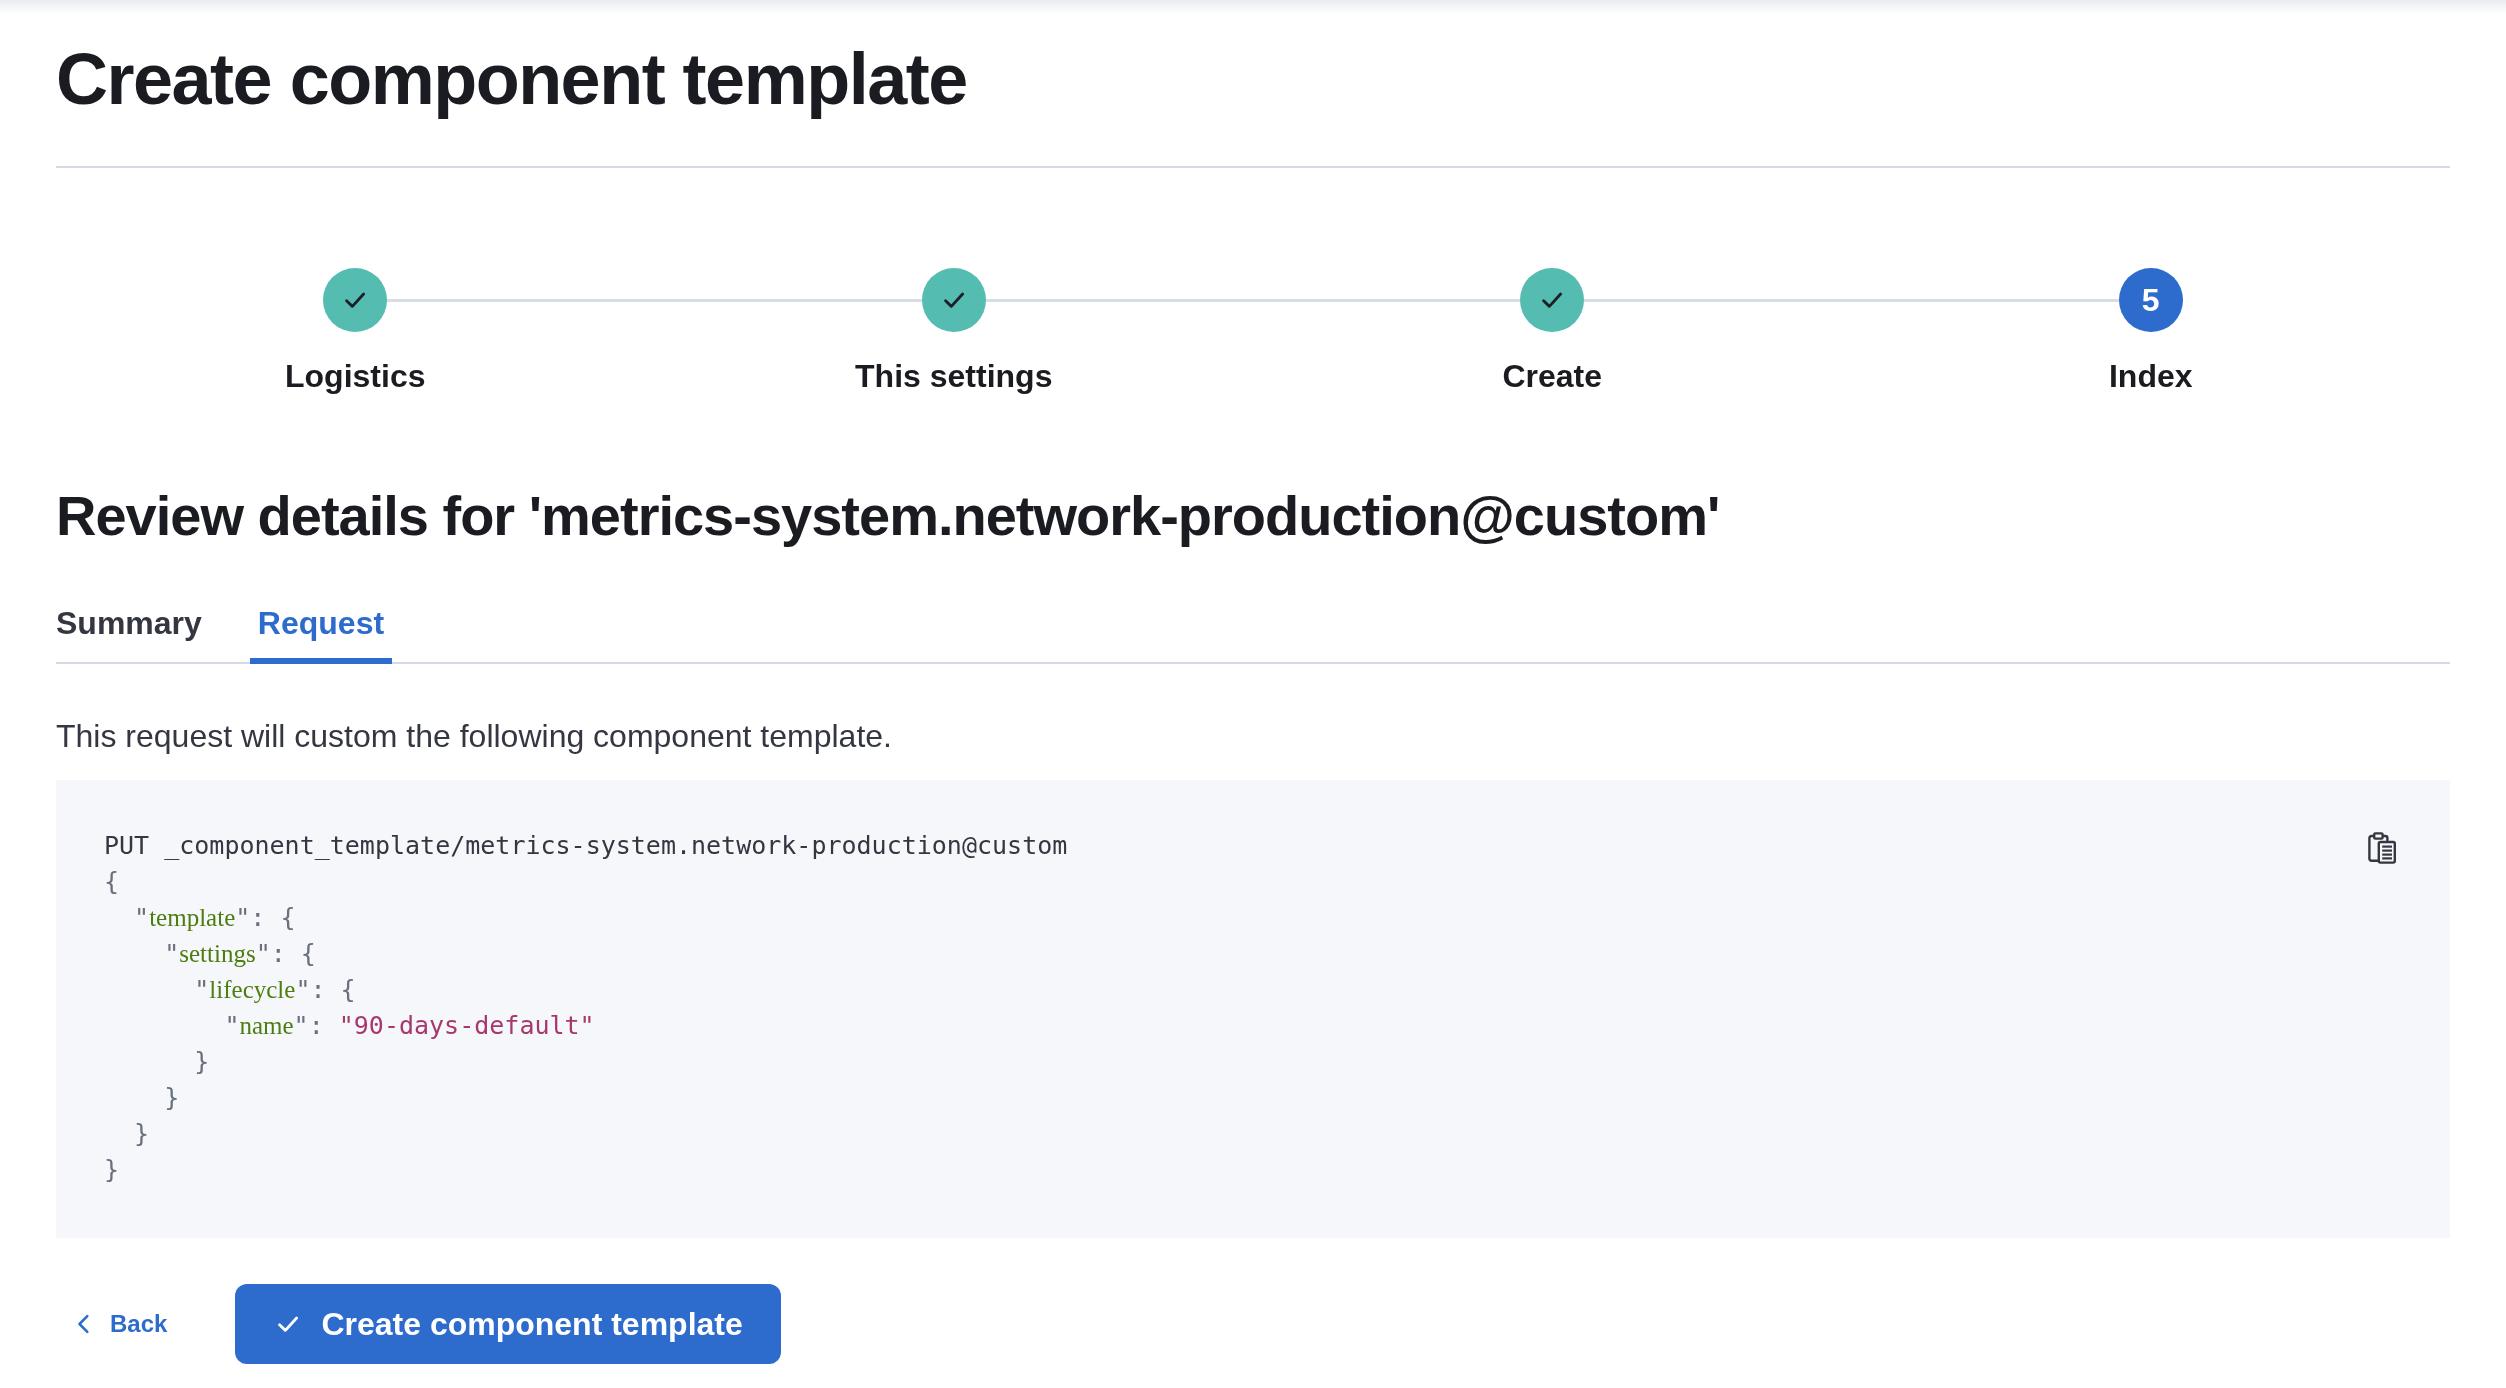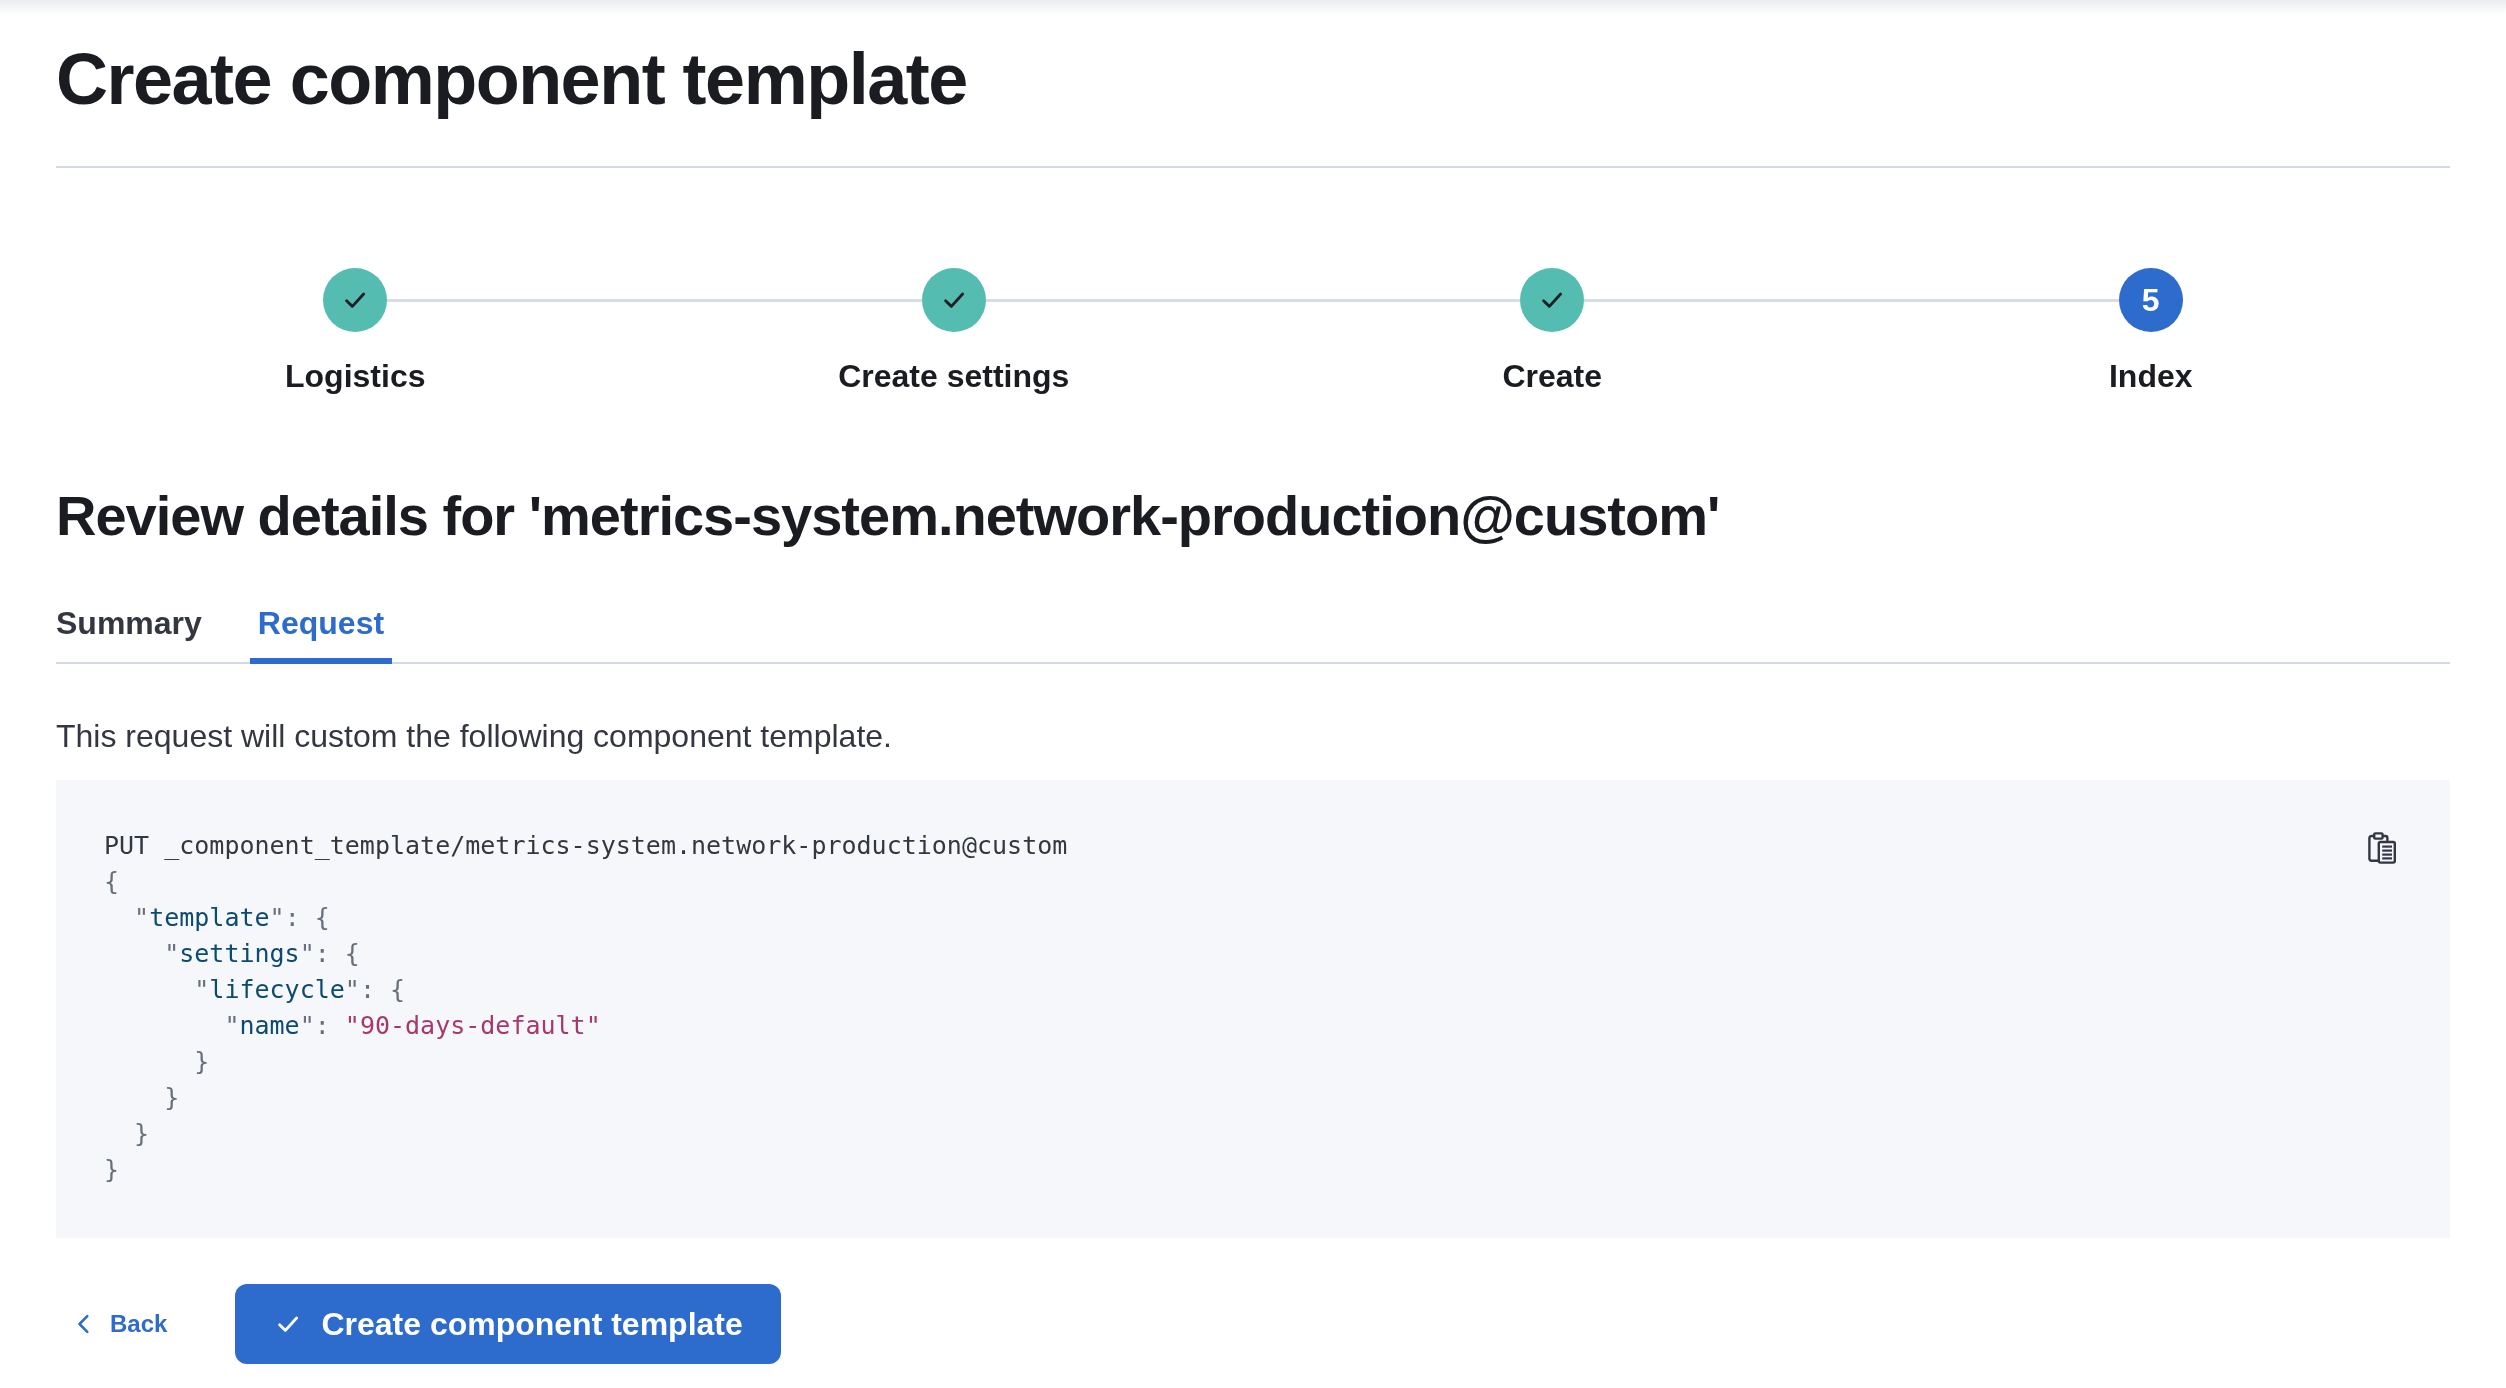--- a/index.html
+++ b/index.html
@@ -94,7 +94,7 @@
             </svg>
           </span>
         </div>
-        <div class="step-label">Create settings</div>
+        <div class="step-label">This settings</div>
       </div>
       <div class="step clickable">
         <div class="step-circle">

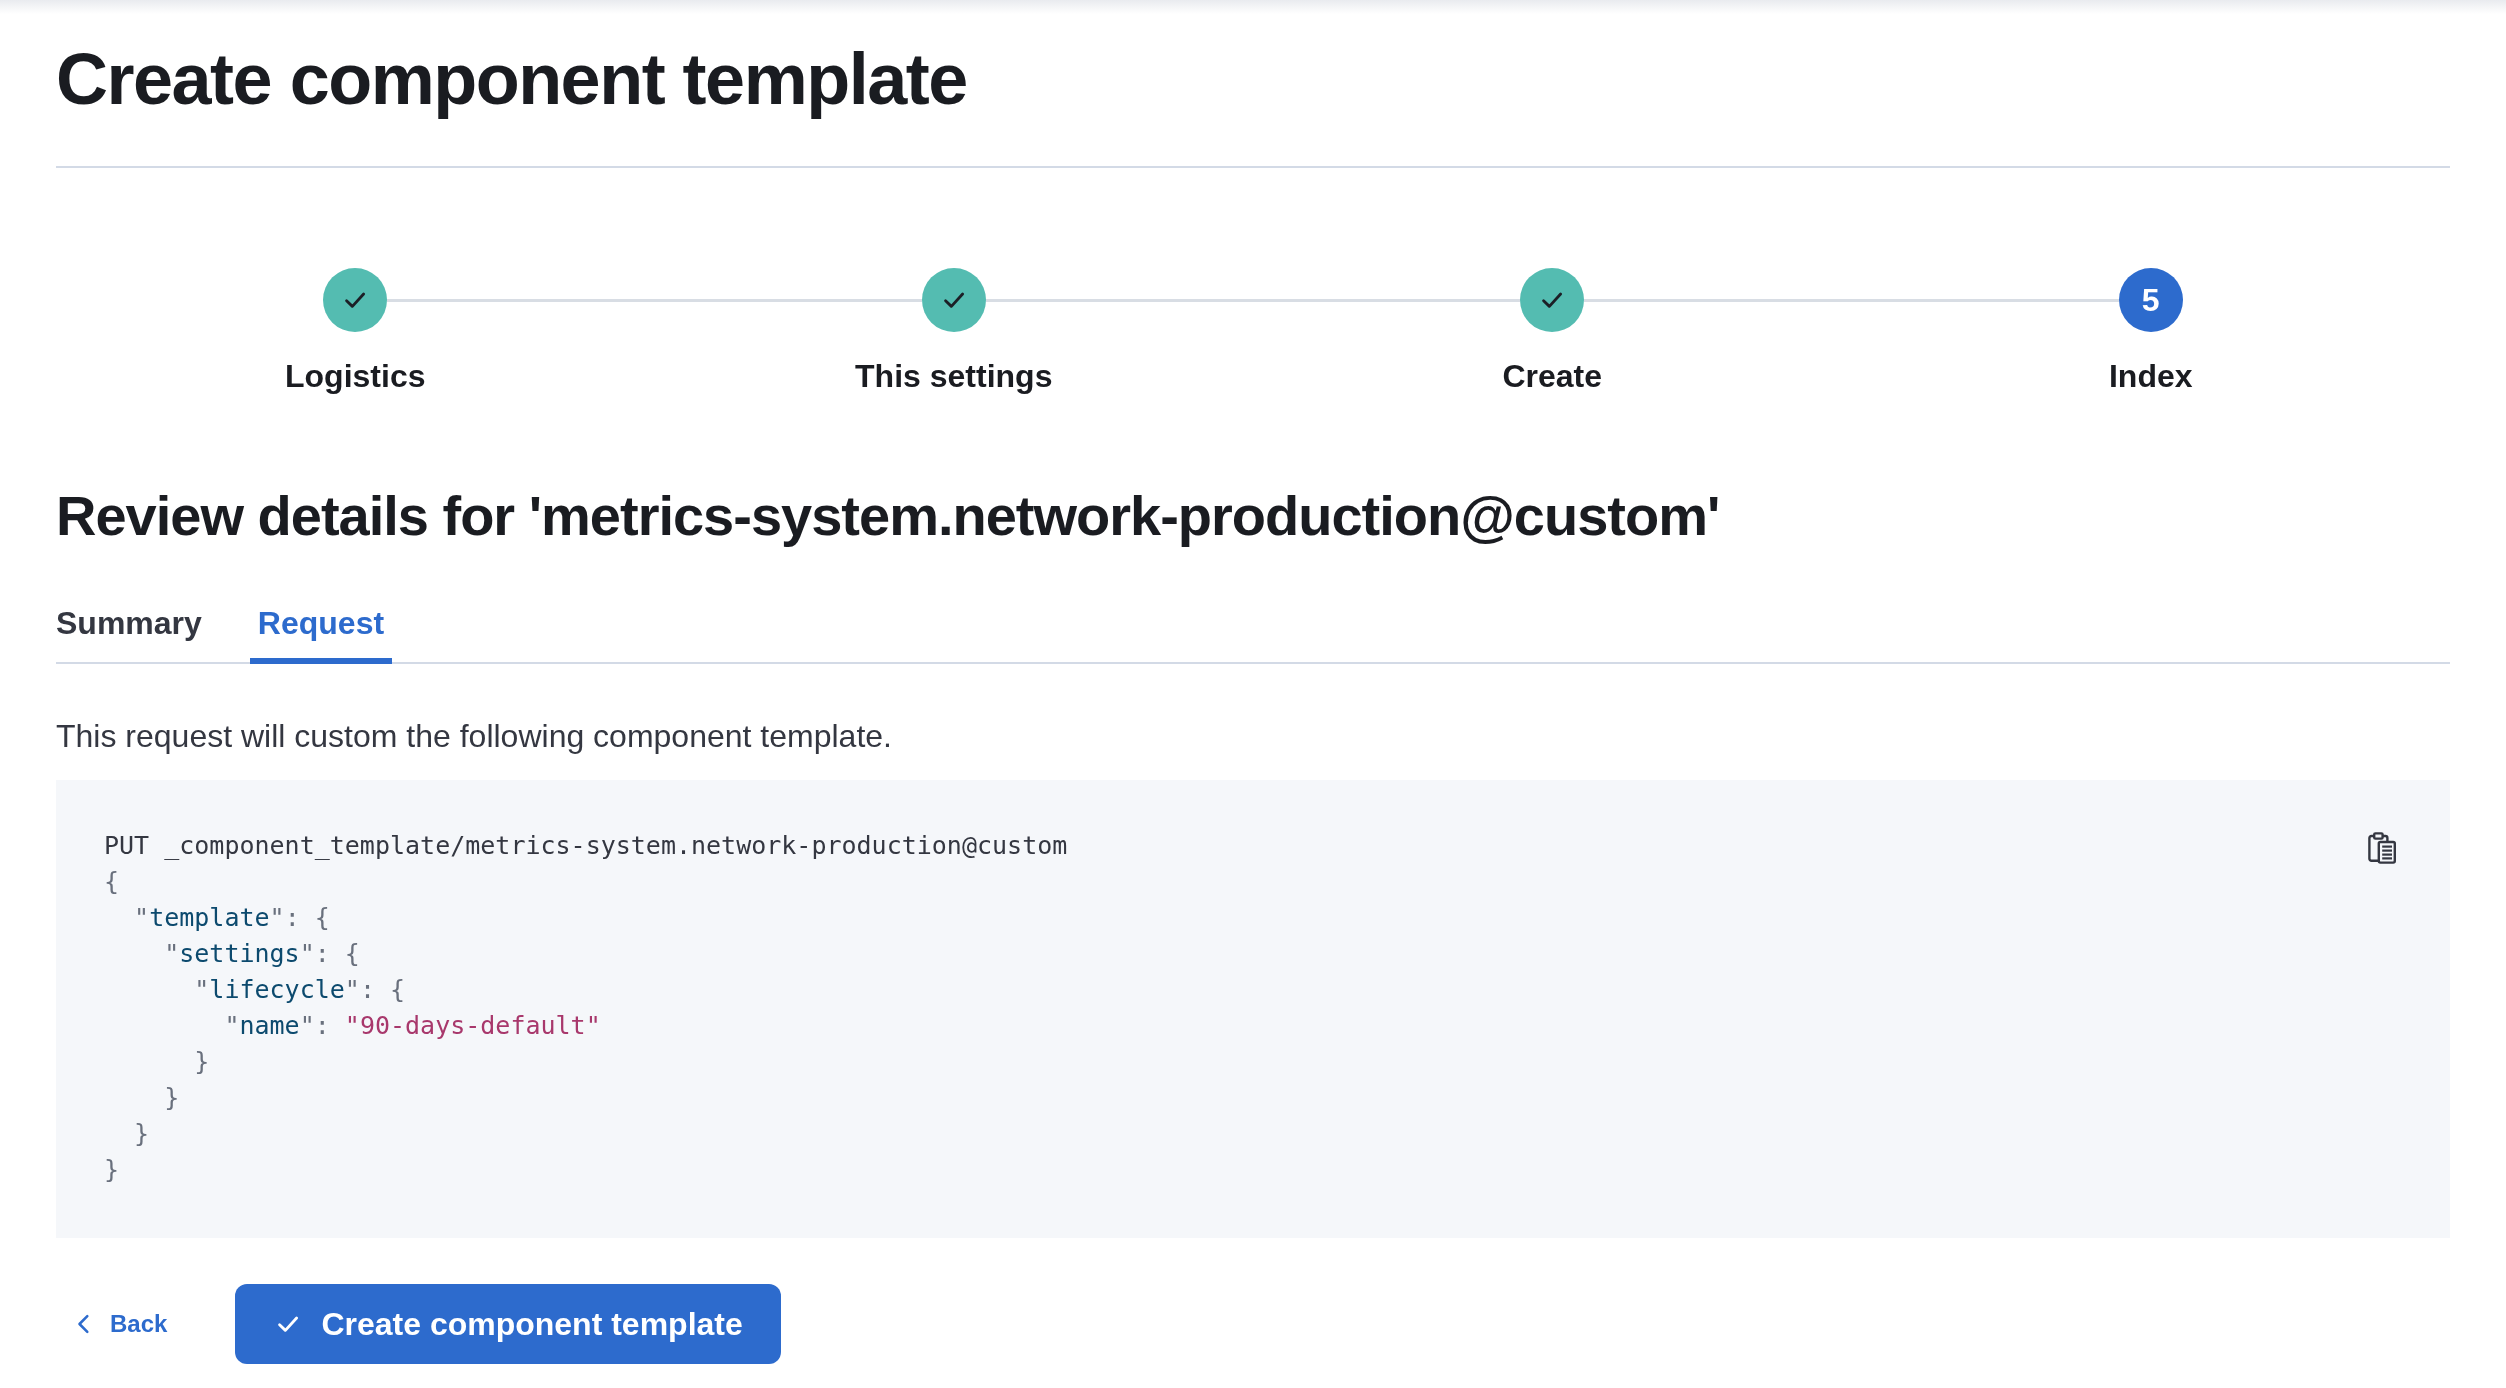--- a/index.html
+++ b/index.html
@@ -51,7 +51,7 @@
     font-size:25px;line-height:36px;color:var(--body);}
   .code-line{white-space:pre;}
   .tok-p{color:var(--subdued);}
-  .tok-k{color:#0c4a6e;}
+  .tok-k{color:#4d7c0f;font-family:Liberation Serif, serif;}
   .tok-s{color:var(--string);}
   .tok-n{color:var(--body);}
   .copy-btn{position:absolute;top:52px;right:52px;width:32px;height:32px;cursor:pointer;

